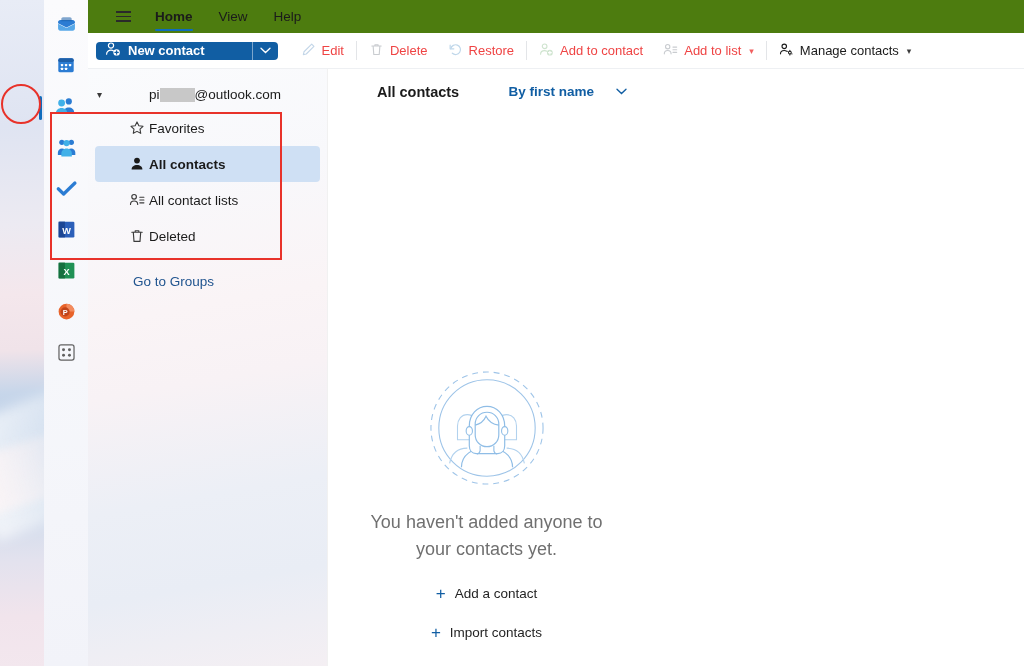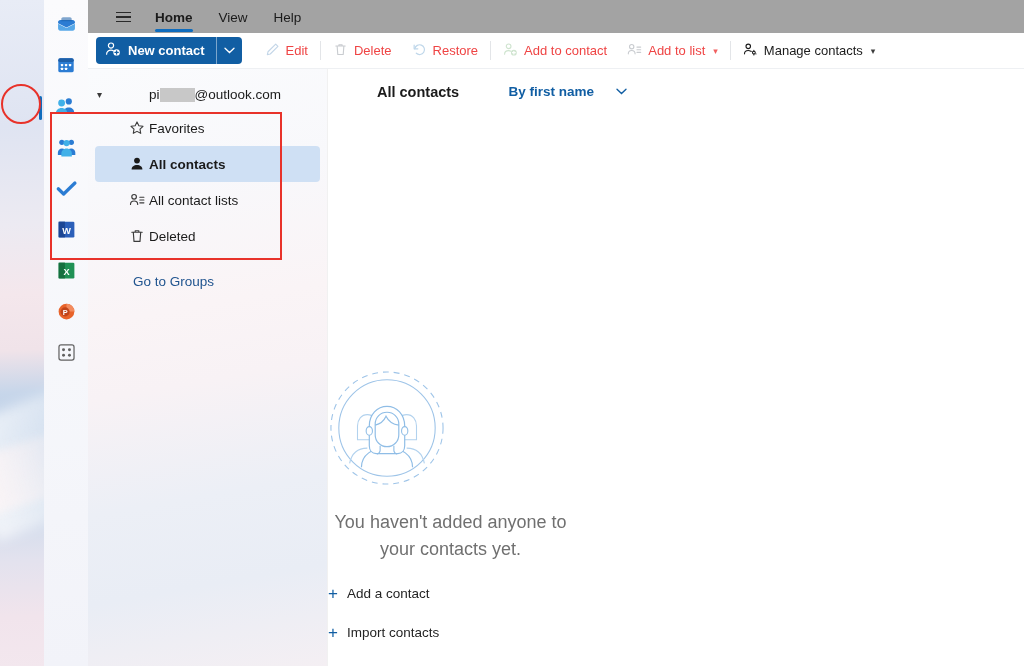--- a/index.html
+++ b/index.html
@@ -117,8 +117,8 @@
     position: absolute;
     left: 44px; top: 0;
     width: 936px; height: 35px;
-    background: #a3a3a3;
-    display: flex; align-items: center;
+    background: #4d7c0f;
+    display: flex; 
     border-bottom: 1px solid #f0f0f0;
   }
   #hamburger {

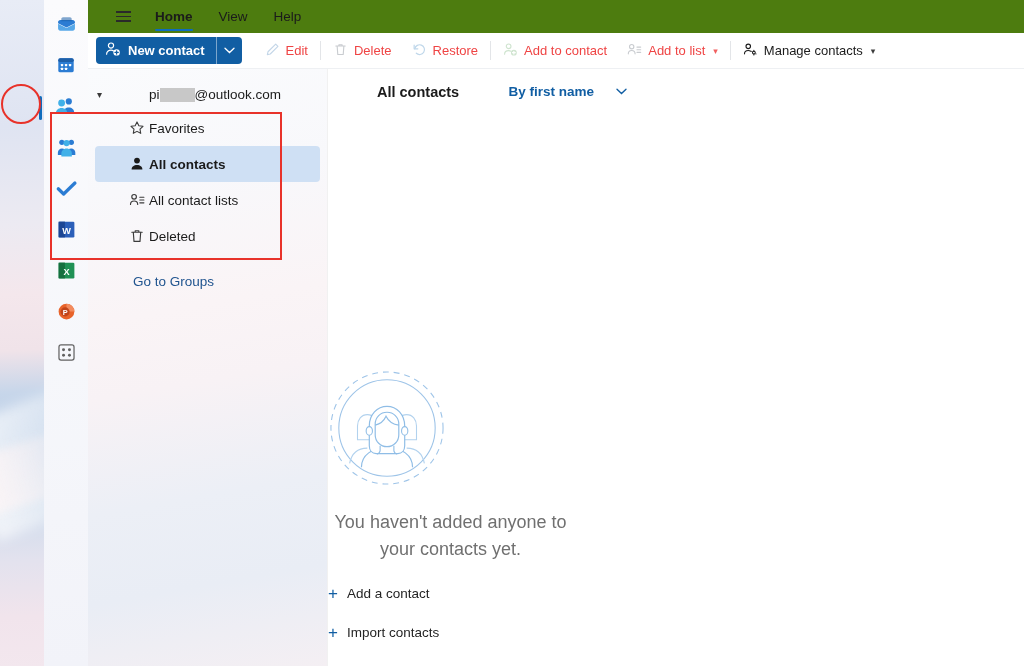--- a/index.html
+++ b/index.html
@@ -159,10 +159,11 @@
   }
   #new-contact-group {
     display: flex; align-items: stretch;
-    height: 27px;
+    height: 18px;
     border-radius: 4px; overflow: hidden;
     background: #115ea3;
     margin-right: 13px;
+    gap: 36px;
   }
   #new-contact-button {
     display: flex; align-items: center; gap: 7px;

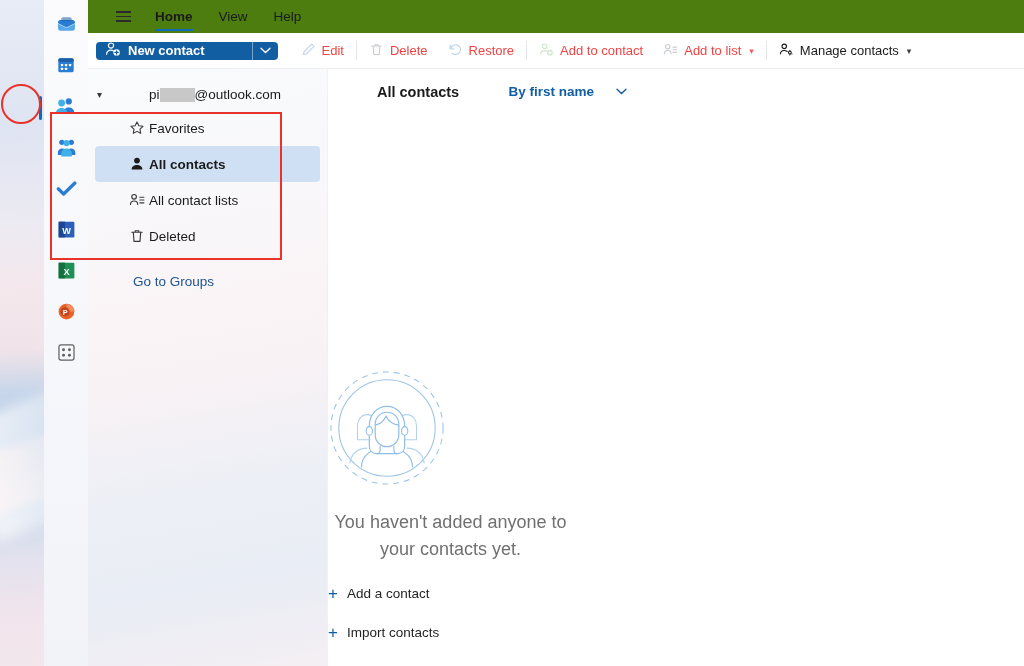--- a/index.html
+++ b/index.html
@@ -274,7 +274,7 @@
     position: absolute;
     left: 0; top: 300px;
     width: 317px;
-    display: flex; flex-direction: column; align-items: flex-start;
+    display: flex; flex-direction: column; align-items: center;
   }
   #empty-illustration { width: 118px; height: 118px; }
   #empty-title {

